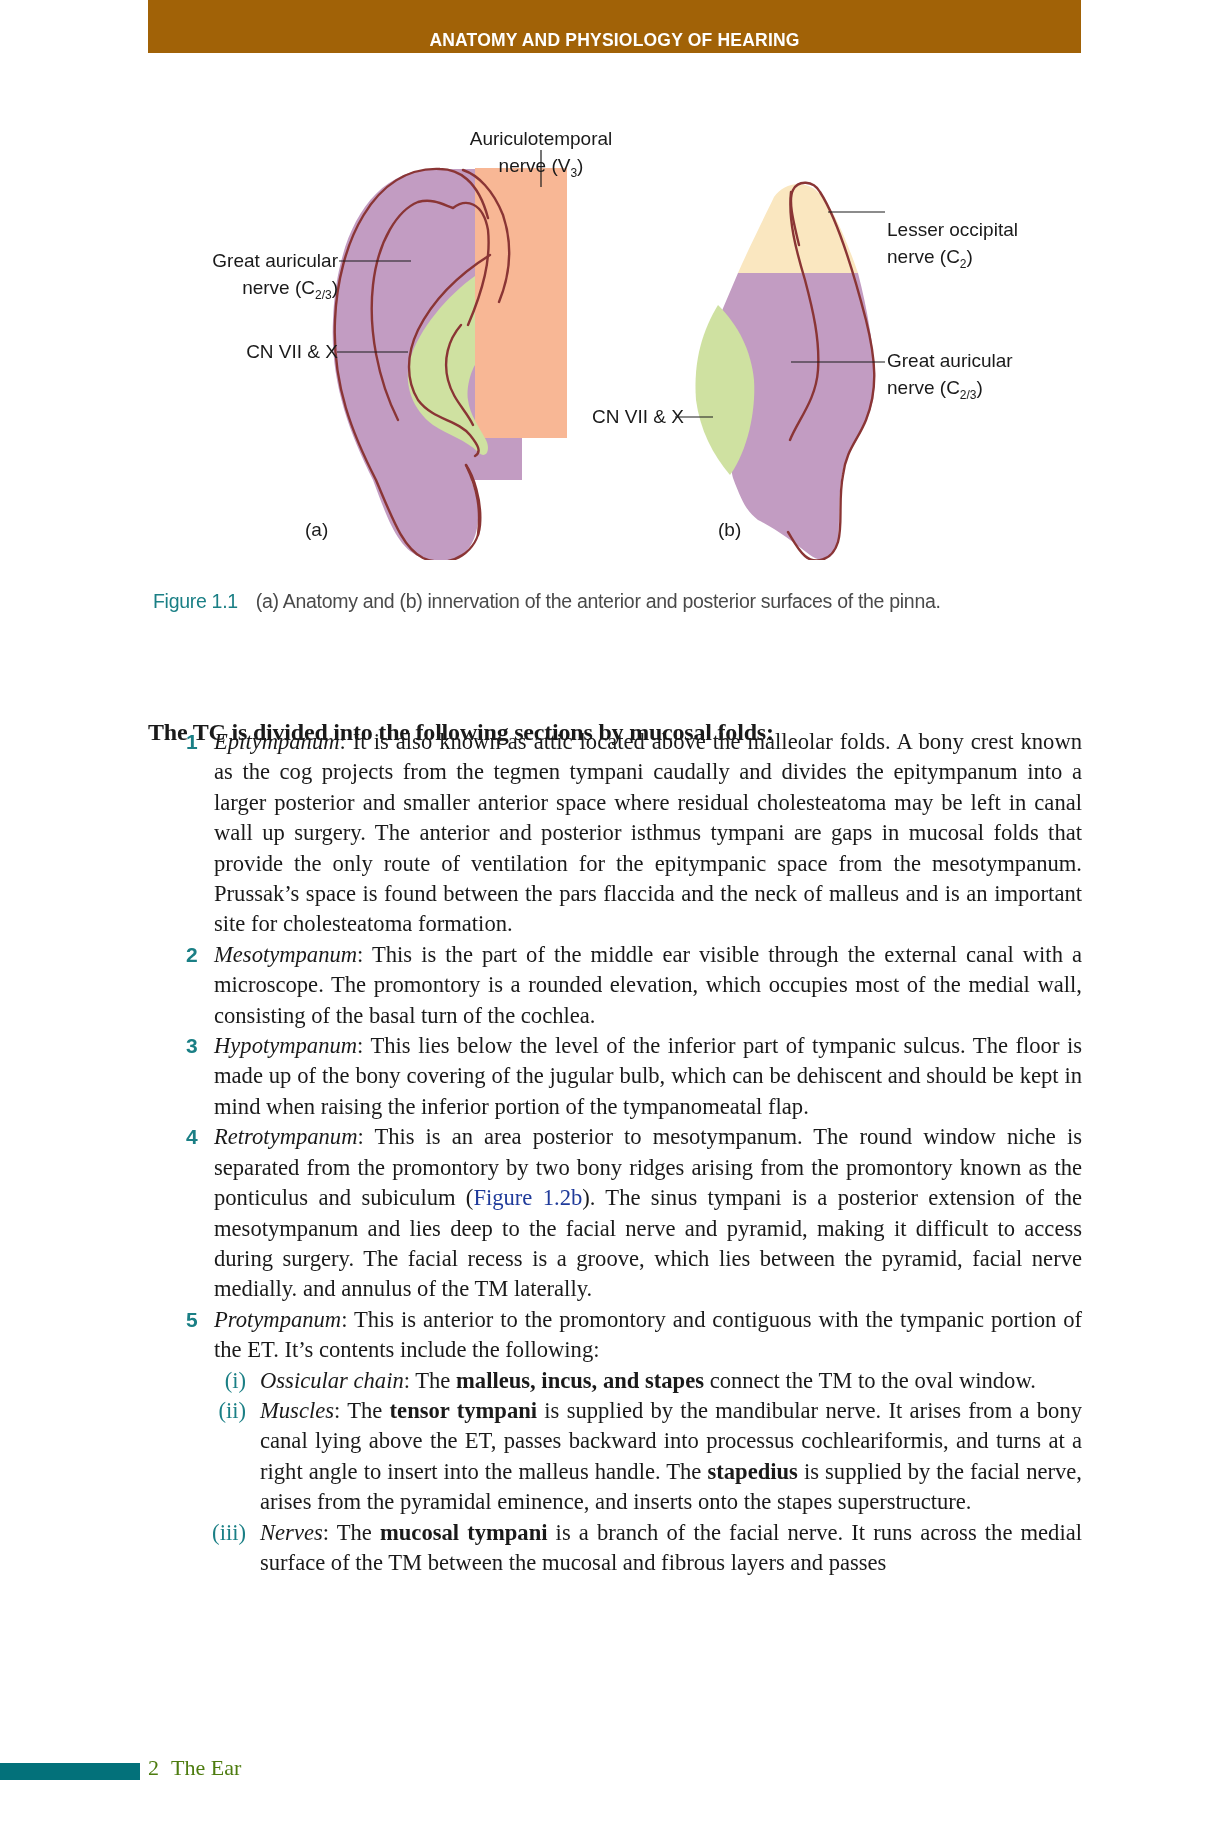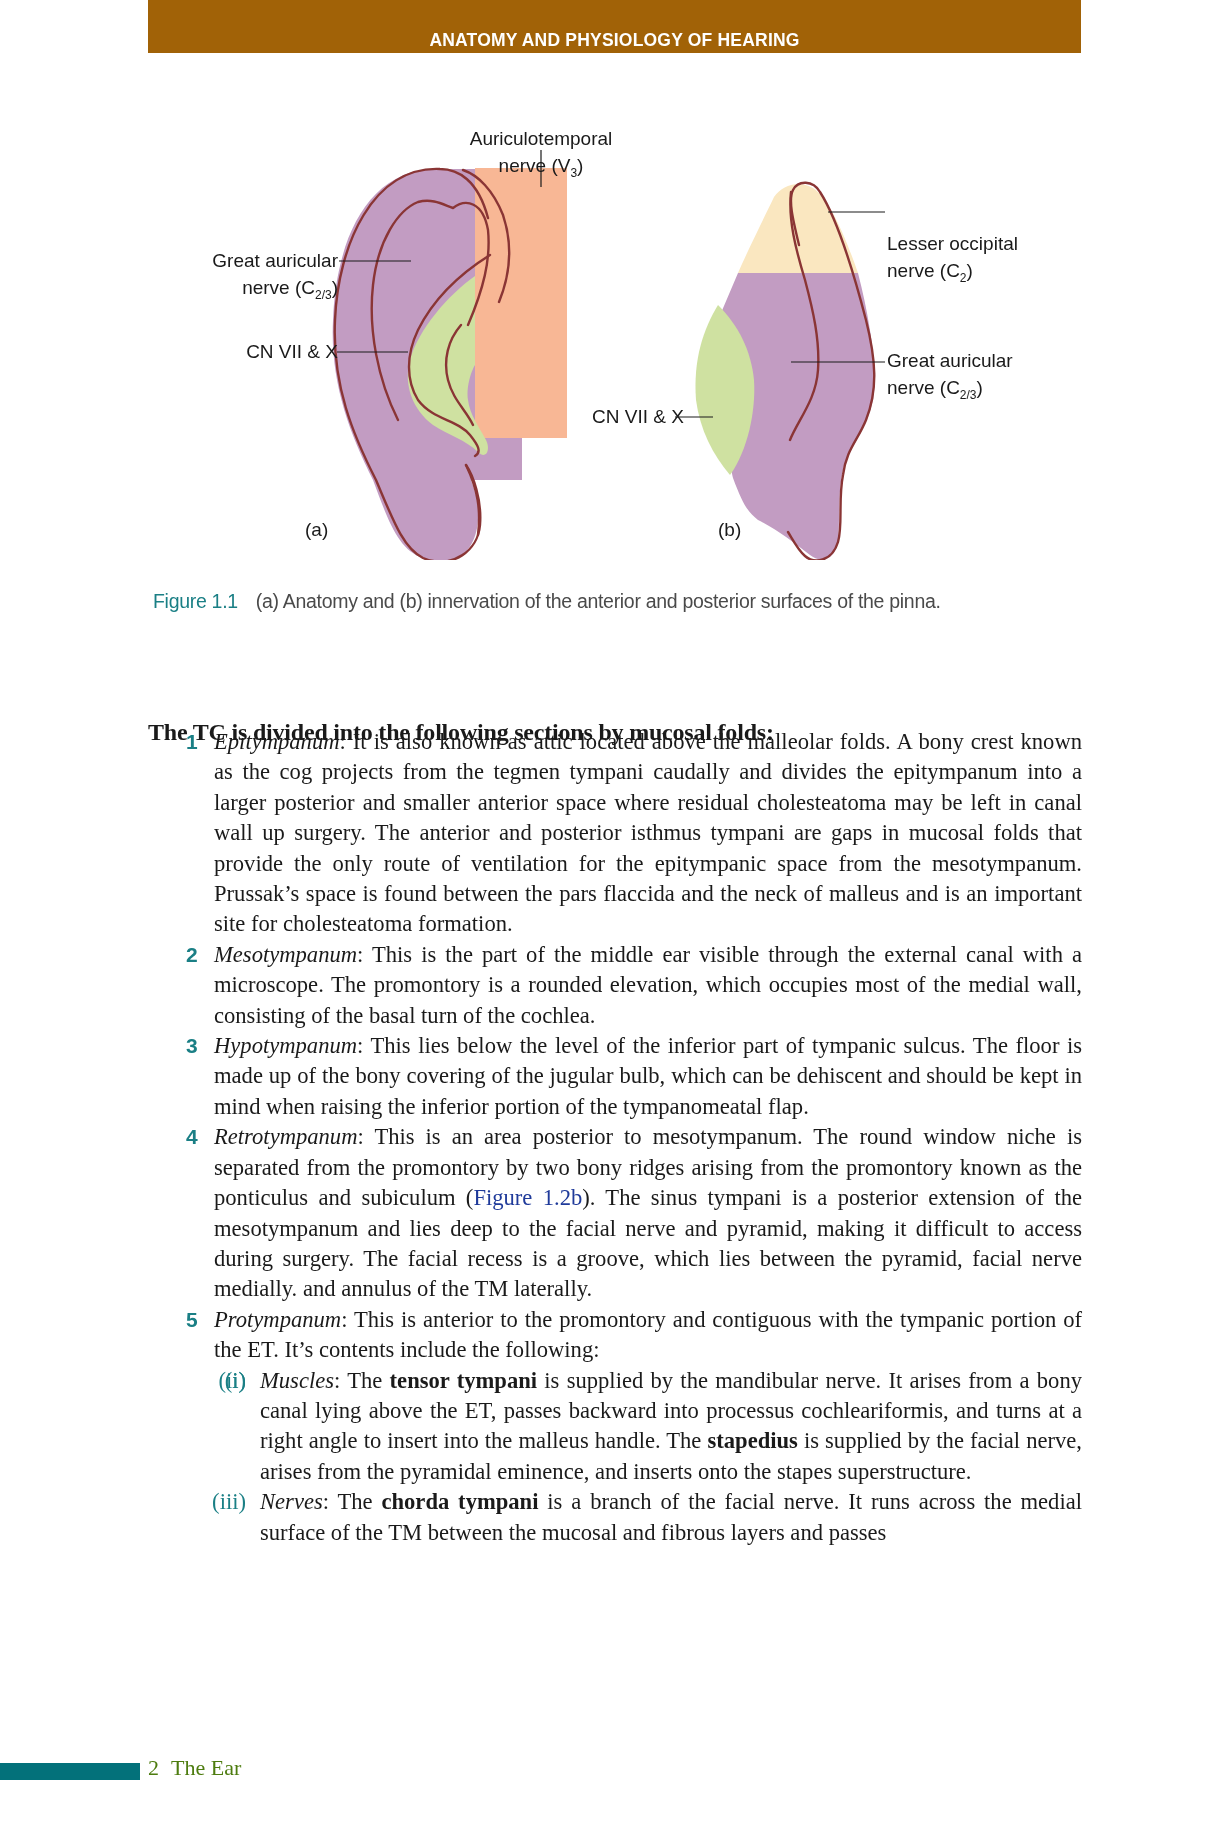--- a/index.html
+++ b/index.html
@@ -82,7 +82,7 @@
   <div class="flabel" style="left:60px;top:258px;text-align:right;width:130px;">CN VII &amp; X</div>
   <div class="flabel" style="left:157px;top:436px;">(a)</div>
 
-  <div class="flabel" style="left:739px;top:150px;">
+  <div class="flabel" style="left:739px;top:136px;">
     <div>Lesser occipital</div>
     <div><span>nerve (C</span><sub>2</sub>)</div>
   </div>

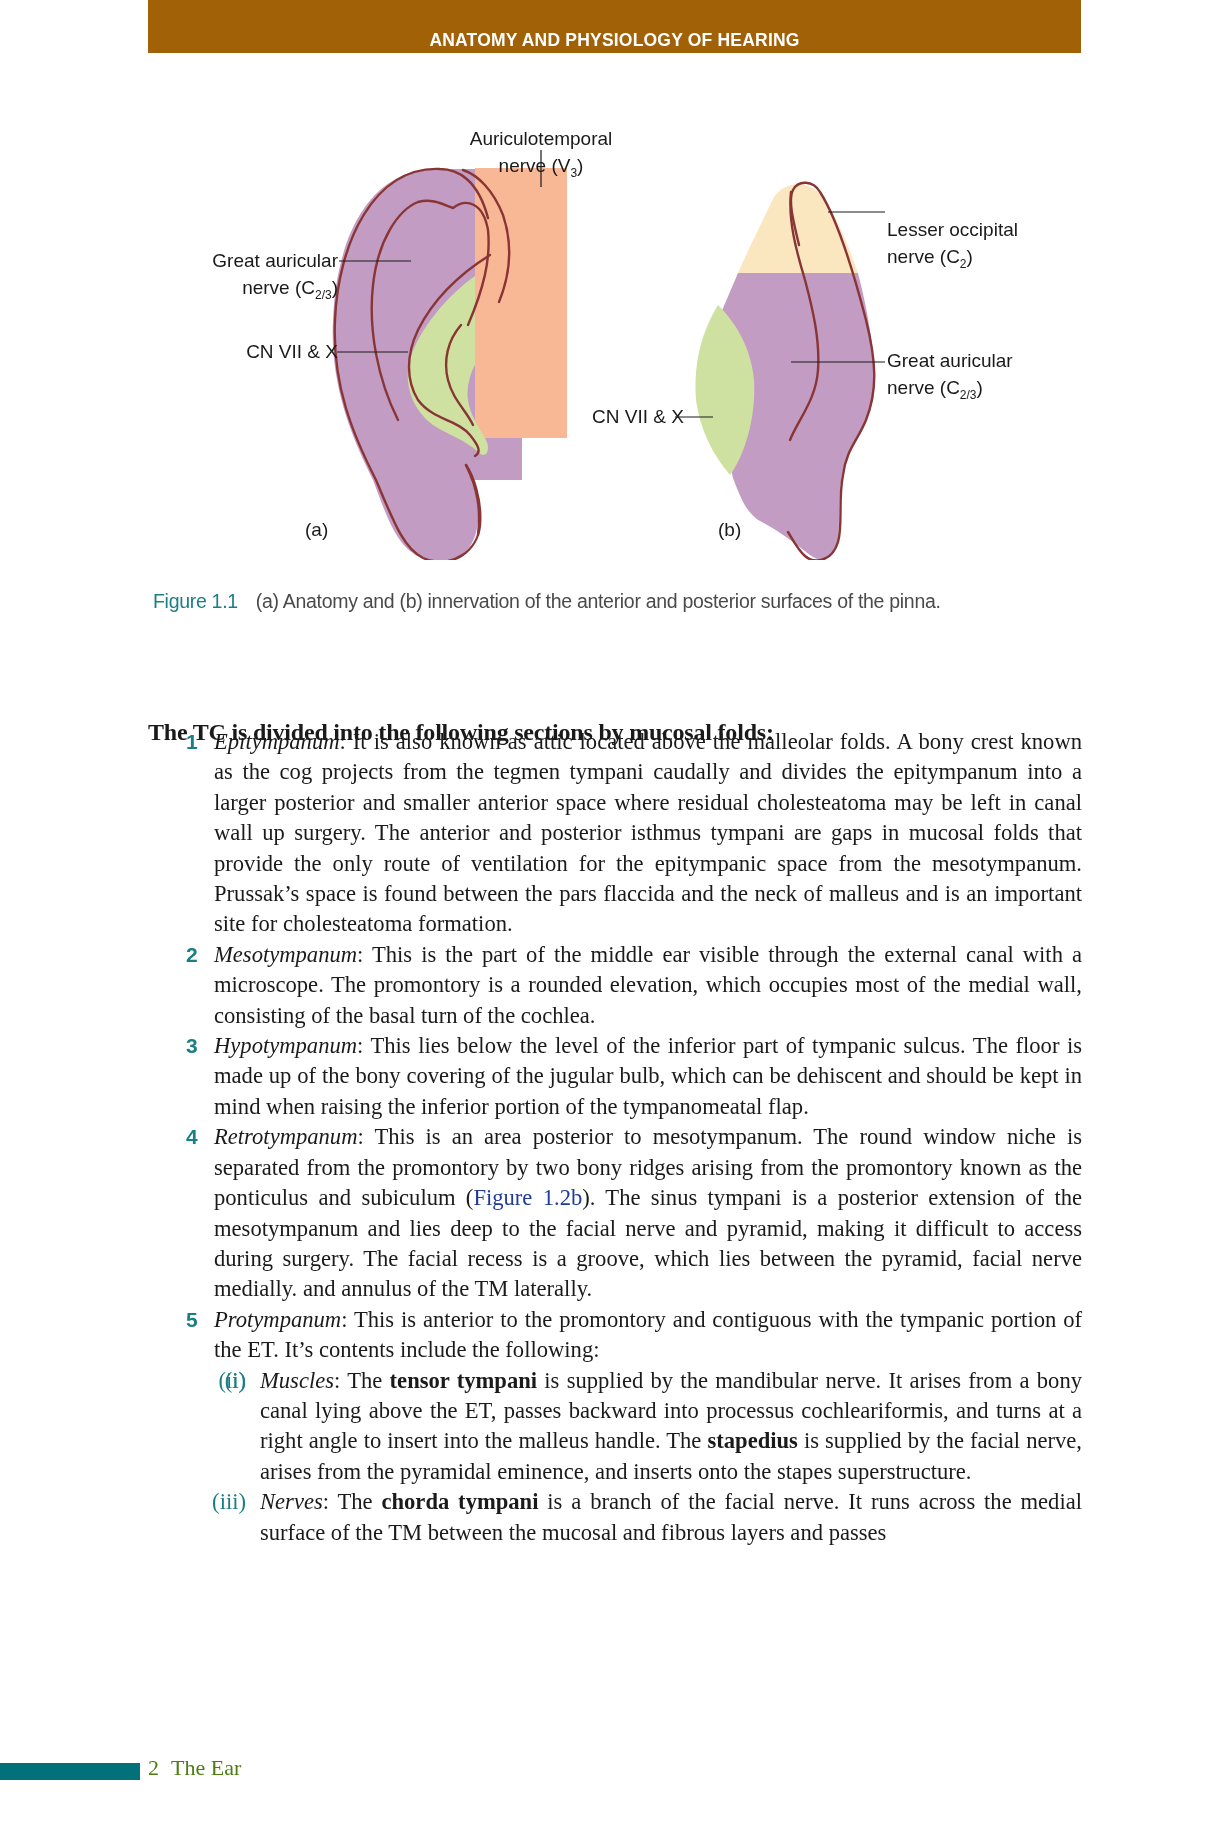--- a/index.html
+++ b/index.html
@@ -123,6 +123,7 @@
   </div>
   <div class="sub">
     <span class="snum">(i)</span>
+    <p><em>Ossicular chain</em><span>: The </span><b>malleus, incus, and stapes</b><span> connect the TM to the oval window.</span></p>
   </div>
   <div class="sub">
     <span class="snum">(ii)</span>

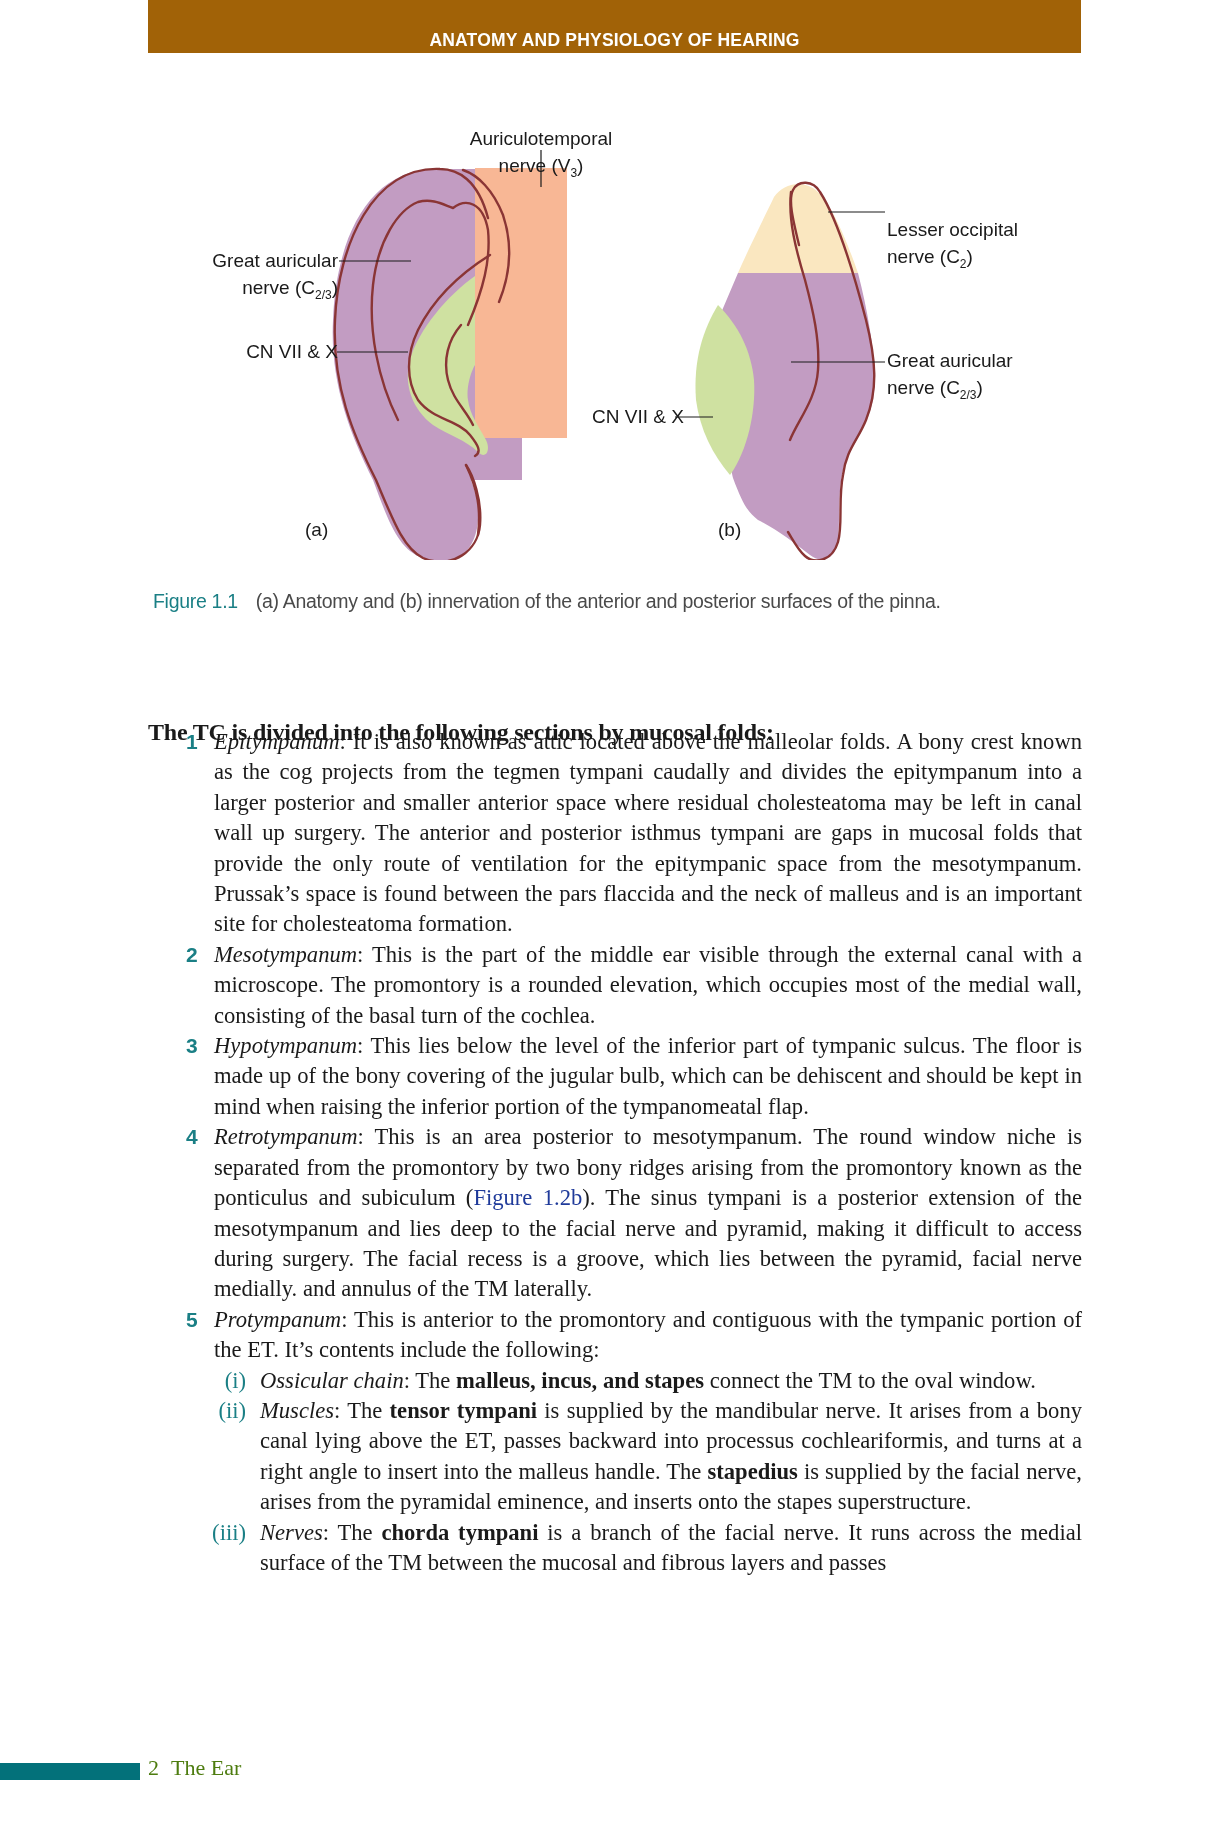--- a/index.html
+++ b/index.html
@@ -131,7 +131,7 @@
   </div>
   <div class="sub">
     <span class="snum">(iii)</span>
-    <p><em>Nerves</em><span>: The </span><b>chorda tympani</b><span> is a branch of the facial nerve. It runs across the medial surface of the TM between the mucosal and fibrous layers and passes</span></p>
+    <p><em>Nerves</em><span>: The </span><b>mucosal tympani</b><span> is a branch of the facial nerve. It runs across the medial surface of the TM between the mucosal and fibrous layers and passes</span></p>
   </div>
 </div>
 

